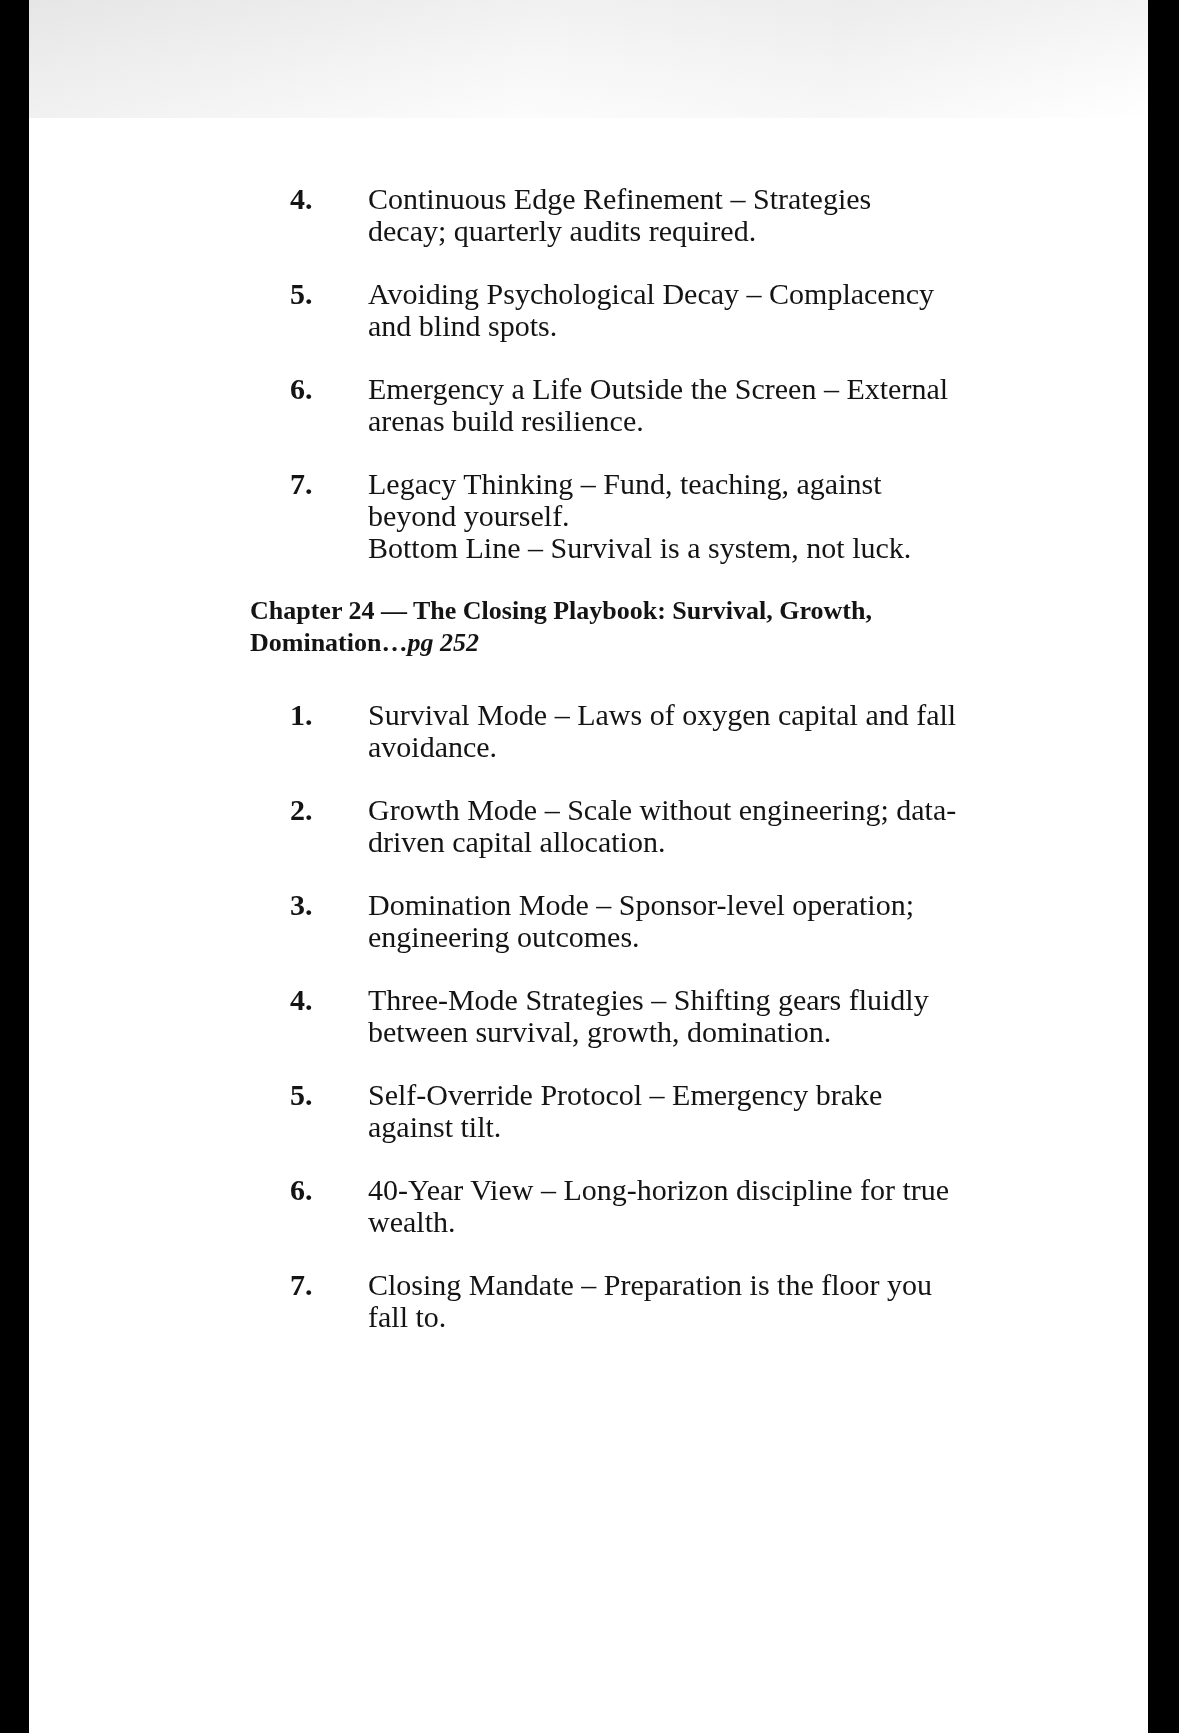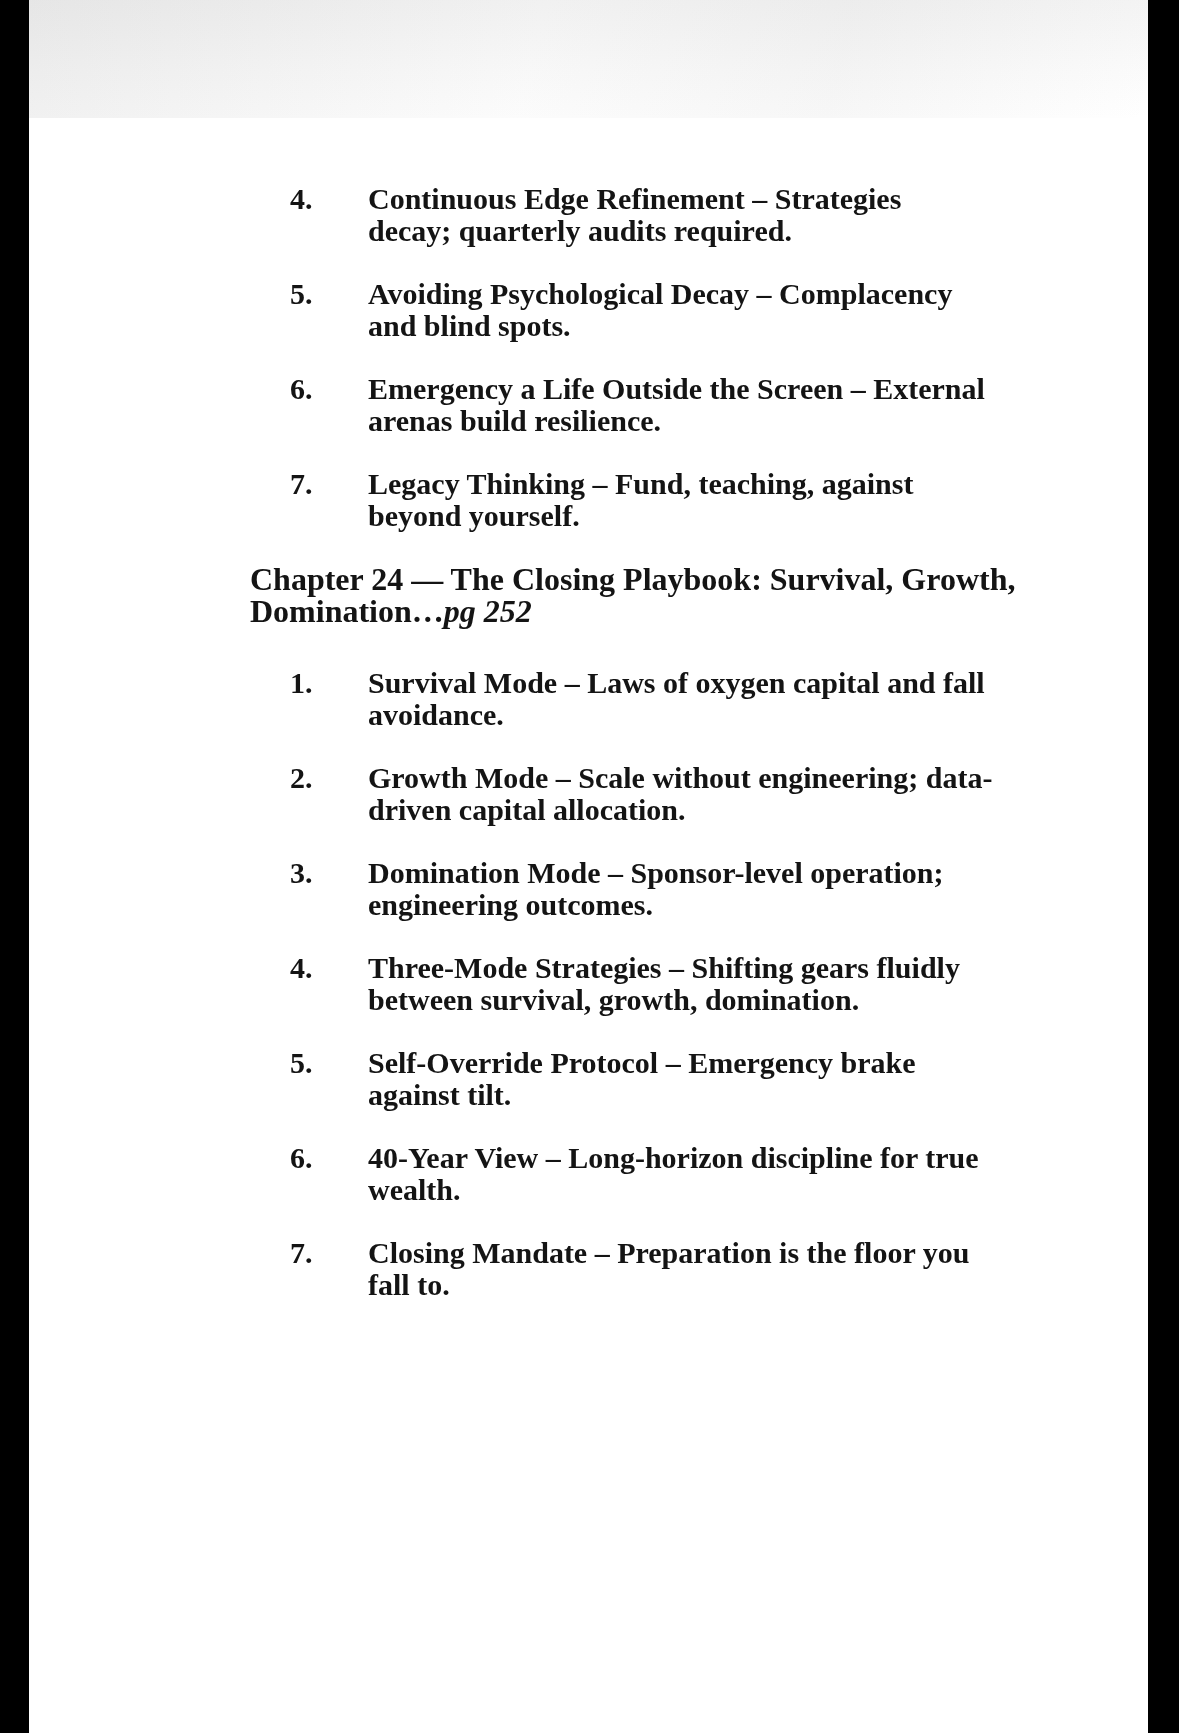--- a/index.html
+++ b/index.html
@@ -57,7 +57,7 @@
     top: 0;
     font-weight: bold;
   }
-  .toc-item .t { font-weight: bold; }
+  .toc-item .t { font-weight: normal; }
   .toc-item .d { white-space: pre-line; font-weight: bold; }
   .chapter-heading {
     margin: 30px 60px 40px 221px;

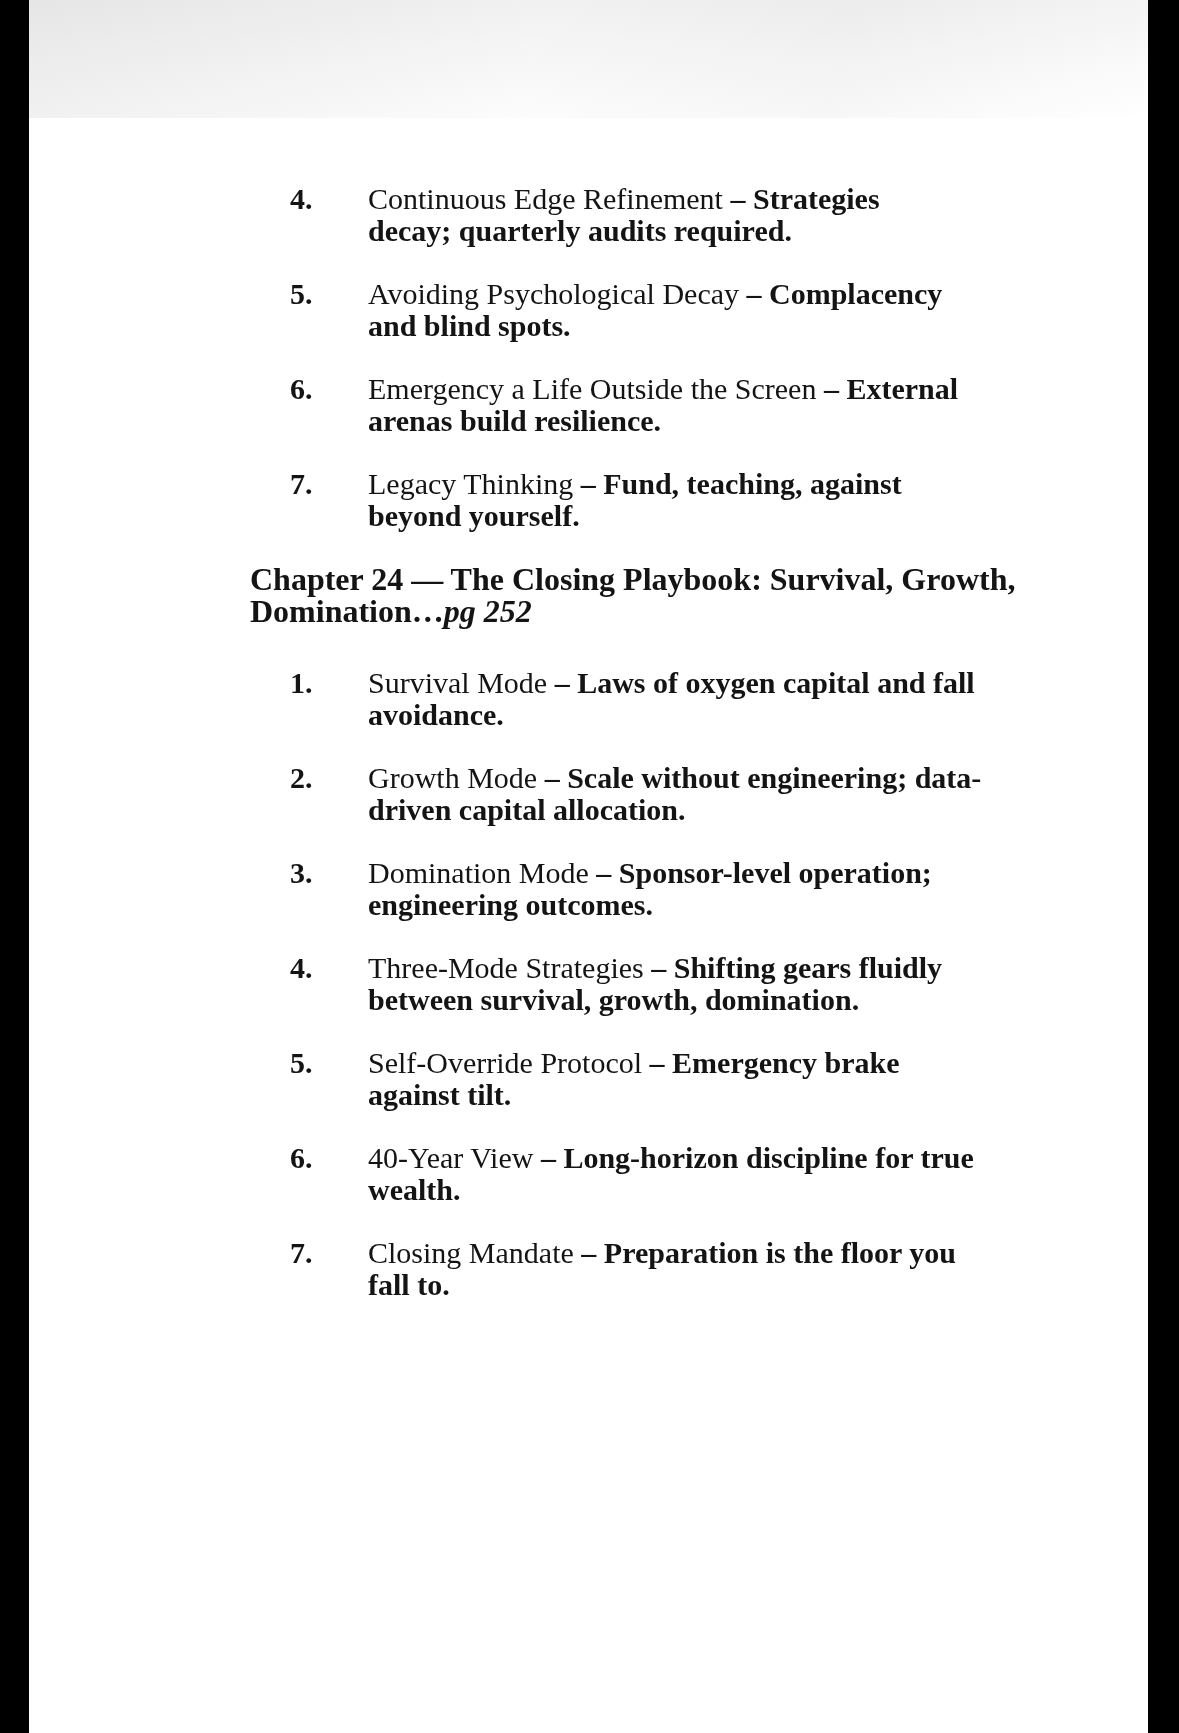--- a/index.html
+++ b/index.html
@@ -58,7 +58,7 @@
     font-weight: bold;
   }
   .toc-item .t { font-weight: normal; }
-  .toc-item .d { white-space: pre-line; font-weight: bold; }
+  .toc-item .d { white-space: pre-line; }
   .chapter-heading {
     margin: 30px 60px 40px 221px;
     font-size: 32px;

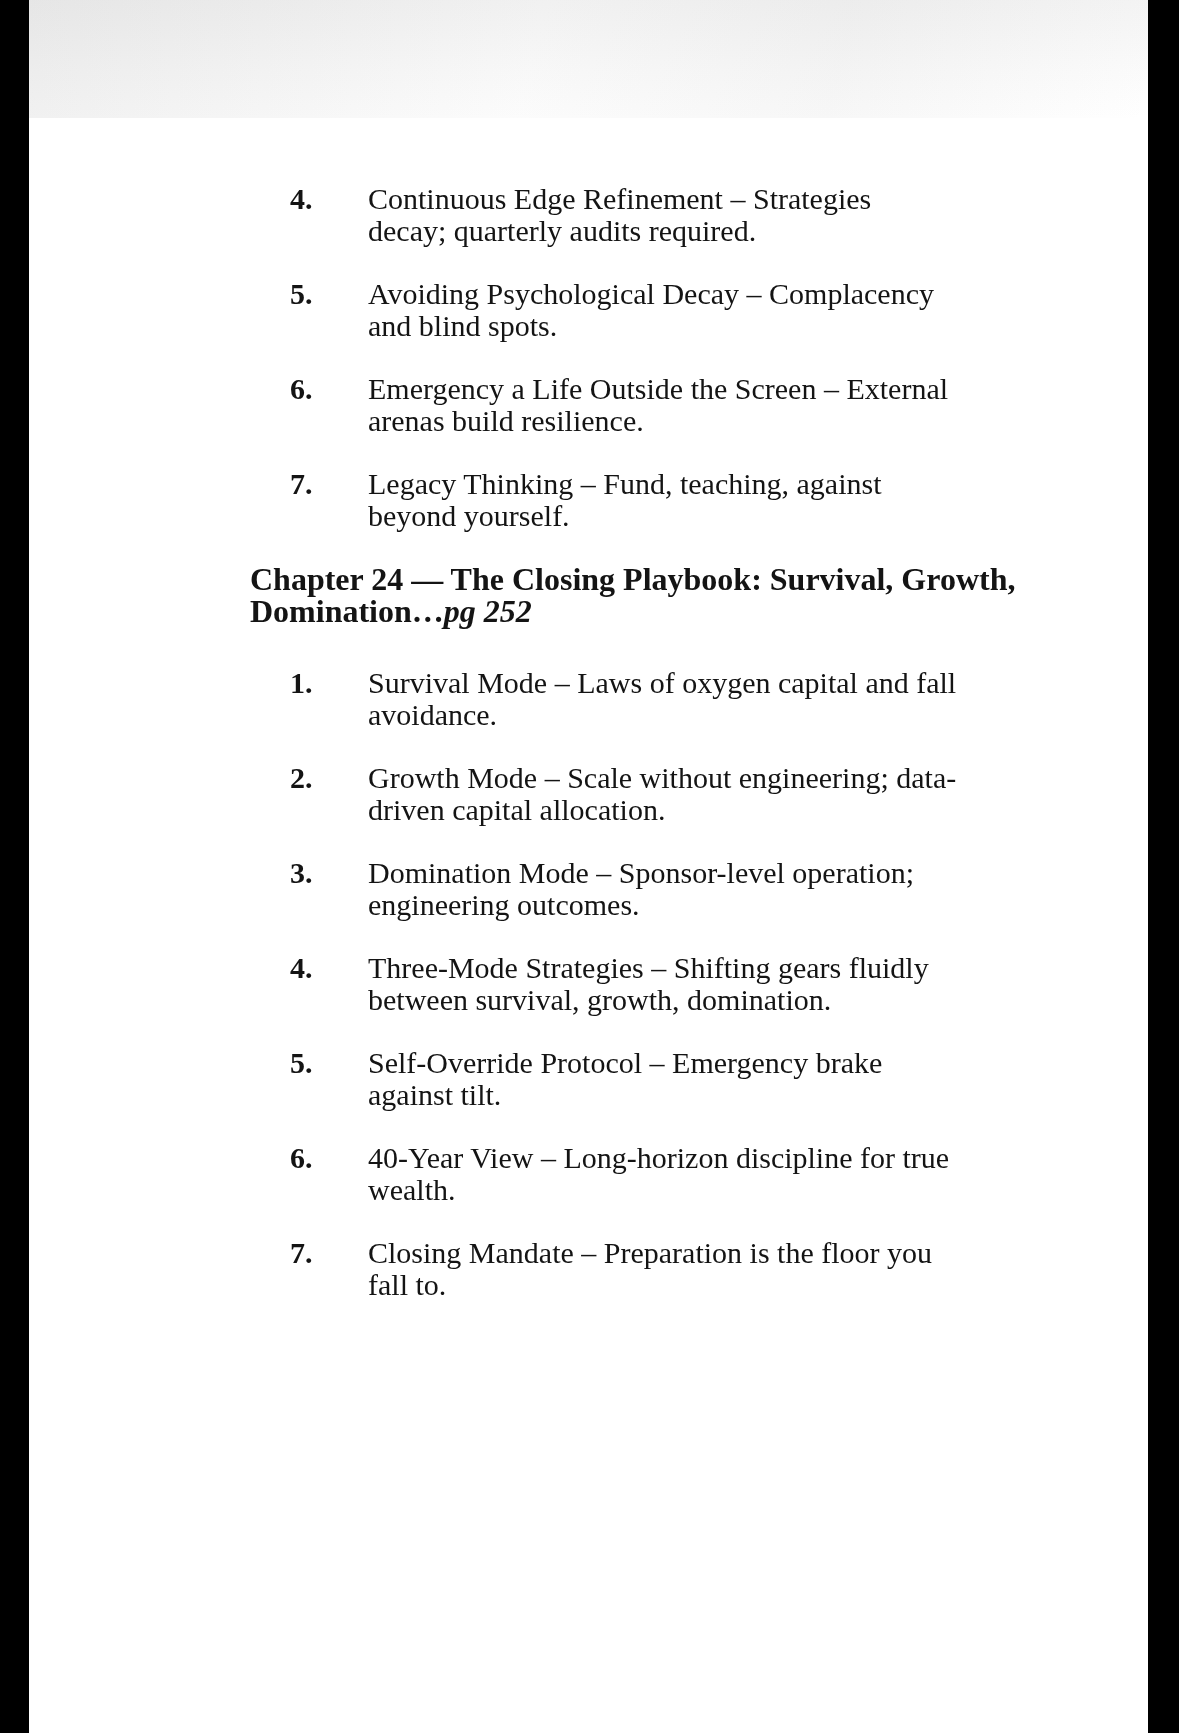--- a/index.html
+++ b/index.html
@@ -102,6 +102,9 @@
         <span class="num">7.</span>
         <span class="t">Legacy Thinking</span><span class="d"> – Fund, teaching, against
 beyond yourself.</span>
+        <div class="extra">
+          <span class="t">Bottom Line</span><span class="d"> – Survival is a system, not luck.</span>
+        </div>
       </div>
 
     </div>

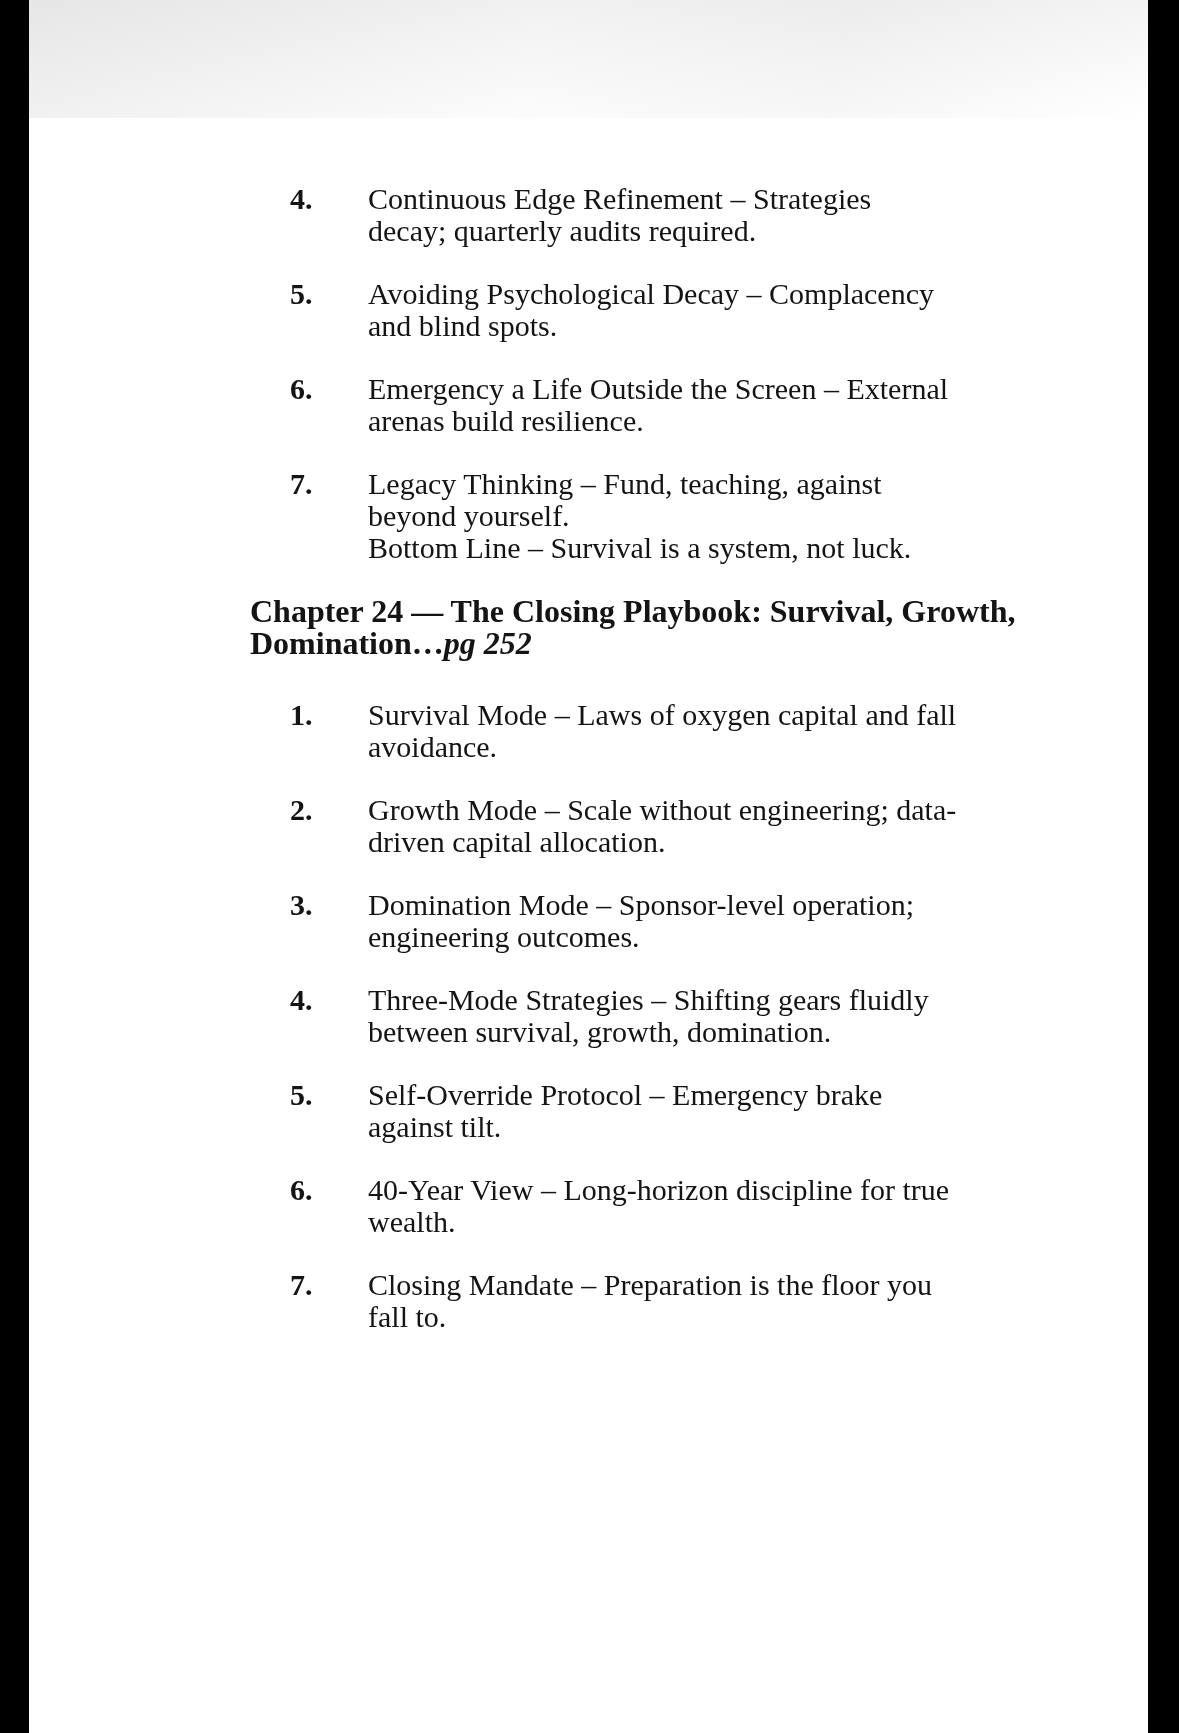--- a/index.html
+++ b/index.html
@@ -61,7 +61,7 @@
   .toc-item .d { white-space: pre-line; }
   .chapter-heading {
     margin: 30px 60px 40px 221px;
-    font-size: 32px;
+    font-size: 26px;
     line-height: 32px;
     font-weight: bold;
   }

